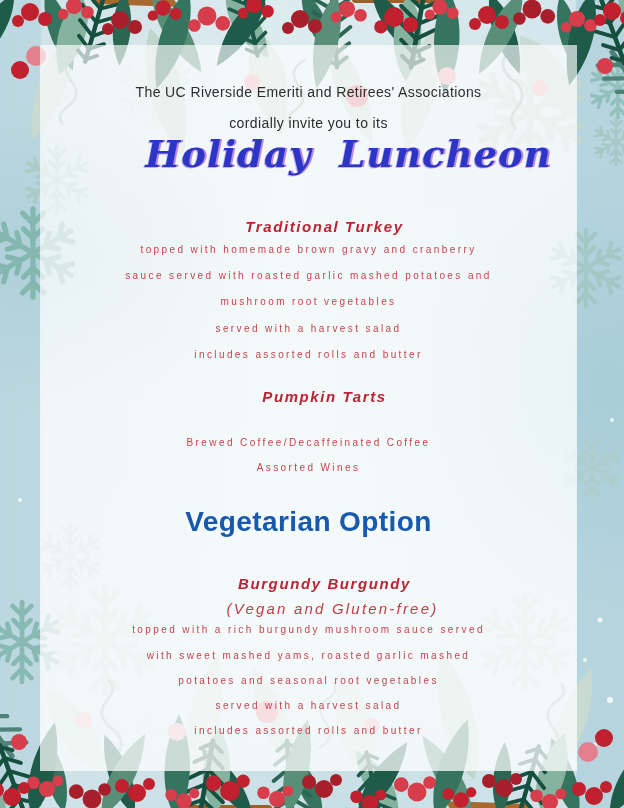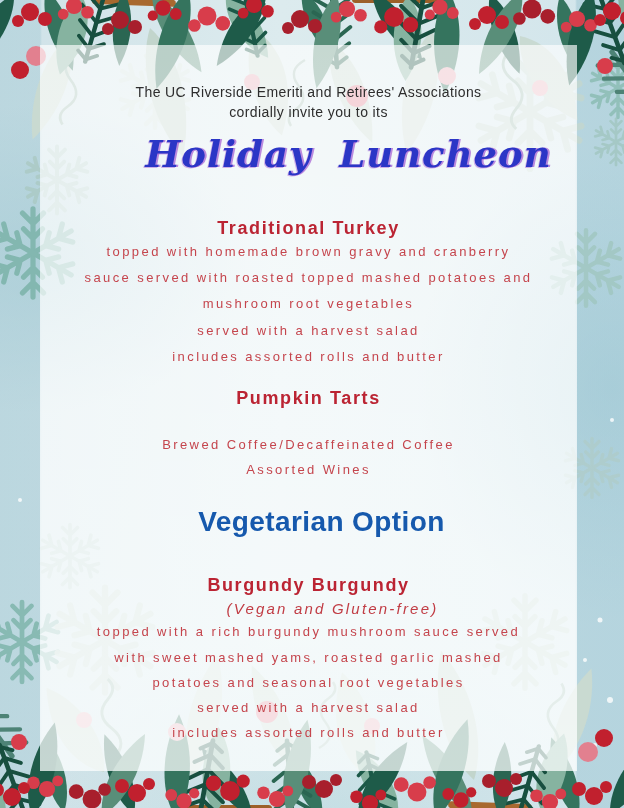--- a/index.html
+++ b/index.html
@@ -159,7 +159,7 @@
   <div class="panel"></div>
 
   <div class="line hdr" style="top:84px">The UC Riverside Emeriti and Retirees' Associations</div>
-  <div class="line hdr" style="top:104px">cordially invite you to its</div>
+  <div class="line hdr" style="top:115px">cordially invite you to its</div>
 
   <div class="line script" style="top:132px">Holiday Luncheon</div>
 

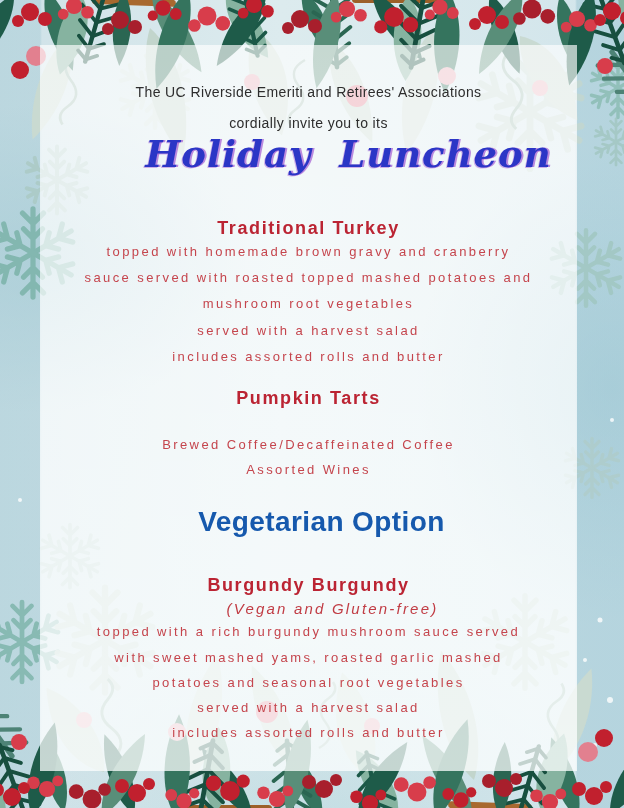--- a/index.html
+++ b/index.html
@@ -27,7 +27,7 @@
     text-shadow:2px 0 0 rgba(140,47,201,.55), -1px 1px 0 rgba(140,47,201,.35);
     margin-left:40px;
   }
-  .red-head { color:#bb2433; font-weight:bold; font-size:18px; letter-spacing:1.6px; }
+  .red-head { color:#bb2433; font-weight:bold; font-style:italic; font-size:15px; letter-spacing:1.6px;margin-left:16px; }
   .red-body { color:#c5454d; font-size:13px; letter-spacing:2.4px; }
   .red-sub  { color:#c13c44; font-style:italic; font-size:15px; letter-spacing:2.2px;margin-left:24px; }
   .blue-head{ color:#1659ad; font-weight:bold; font-size:28px; letter-spacing:0.4px;margin-left:13px; }

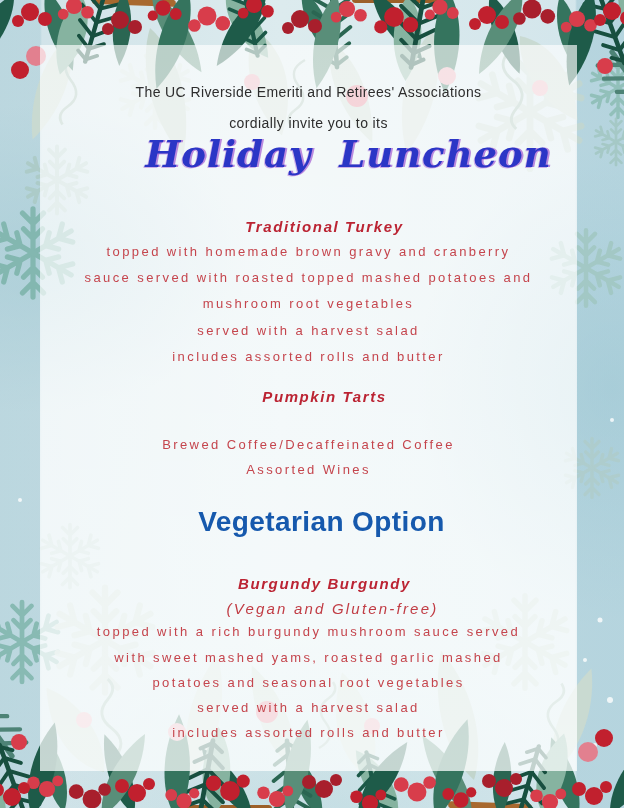--- a/index.html
+++ b/index.html
@@ -28,7 +28,7 @@
     margin-left:40px;
   }
   .red-head { color:#bb2433; font-weight:bold; font-style:italic; font-size:15px; letter-spacing:1.6px;margin-left:16px; }
-  .red-body { color:#c5454d; font-size:13px; letter-spacing:2.4px; }
+  .red-body { color:#c5454d; font-size:10px; letter-spacing:2.4px; }
   .red-sub  { color:#c13c44; font-style:italic; font-size:15px; letter-spacing:2.2px;margin-left:24px; }
   .blue-head{ color:#1659ad; font-weight:bold; font-size:28px; letter-spacing:0.4px;margin-left:13px; }
 </style>

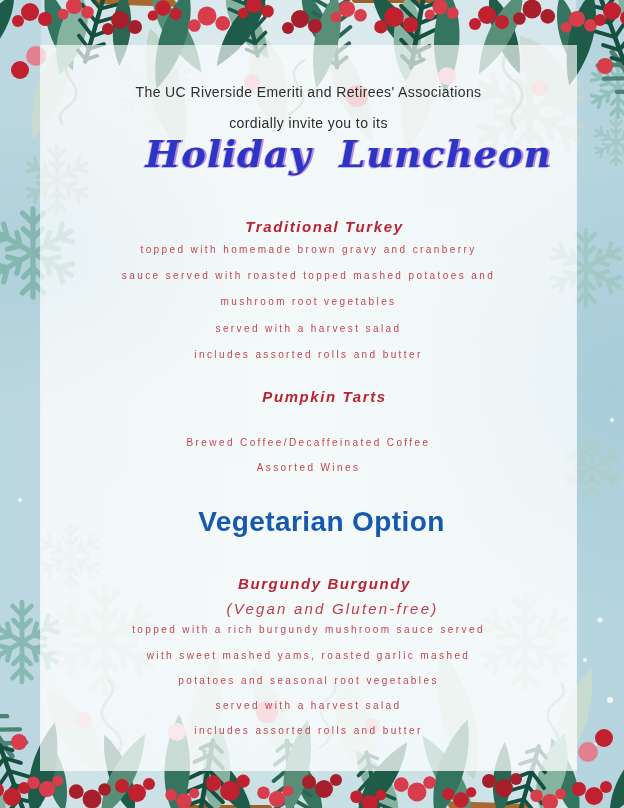--- a/index.html
+++ b/index.html
@@ -165,7 +165,7 @@
 
   <div class="line red-head" style="top:218px">Traditional Turkey</div>
   <div class="line red-body" style="top:244px">topped with homemade brown gravy and cranberry</div>
-  <div class="line red-body" style="top:270px">sauce served with roasted topped mashed potatoes and</div>
+  <div class="line red-body" style="top:270px">sauce served with roasted garlic mashed potatoes and</div>
   <div class="line red-body" style="top:296px">mushroom root vegetables</div>
   <div class="line red-body" style="top:323px">served with a harvest salad</div>
   <div class="line red-body" style="top:349px">includes assorted rolls and butter</div>

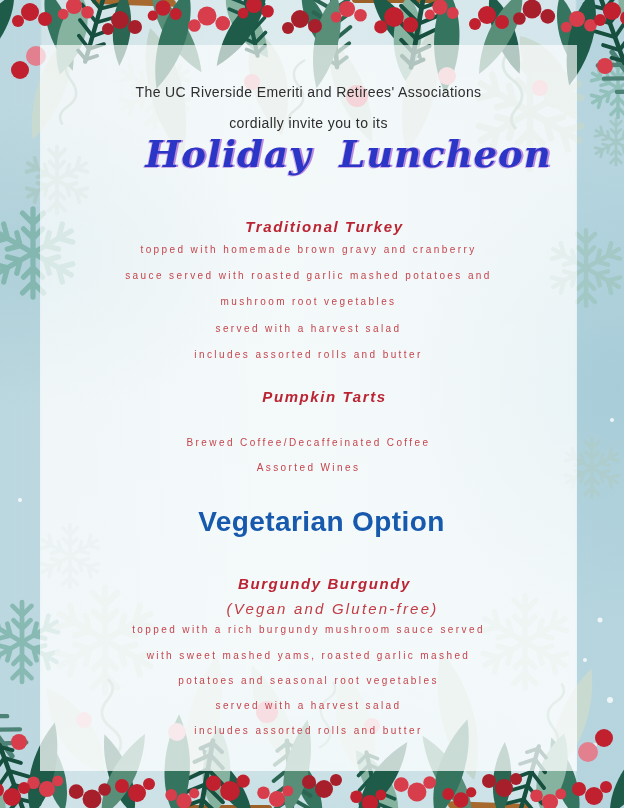--- a/index.html
+++ b/index.html
@@ -30,7 +30,7 @@
   .red-head { color:#bb2433; font-weight:bold; font-style:italic; font-size:15px; letter-spacing:1.6px;margin-left:16px; }
   .red-body { color:#c5454d; font-size:10px; letter-spacing:2.4px; }
   .red-sub  { color:#c13c44; font-style:italic; font-size:15px; letter-spacing:2.2px;margin-left:24px; }
-  .blue-head{ color:#1659ad; font-weight:bold; font-size:28px; letter-spacing:0.4px;margin-left:13px; }
+  .blue-head{ color:#1659ad; font-weight:bold; font-size:28px; letter-spacing:0.4px; }
 </style>
 </head>
 <body>

